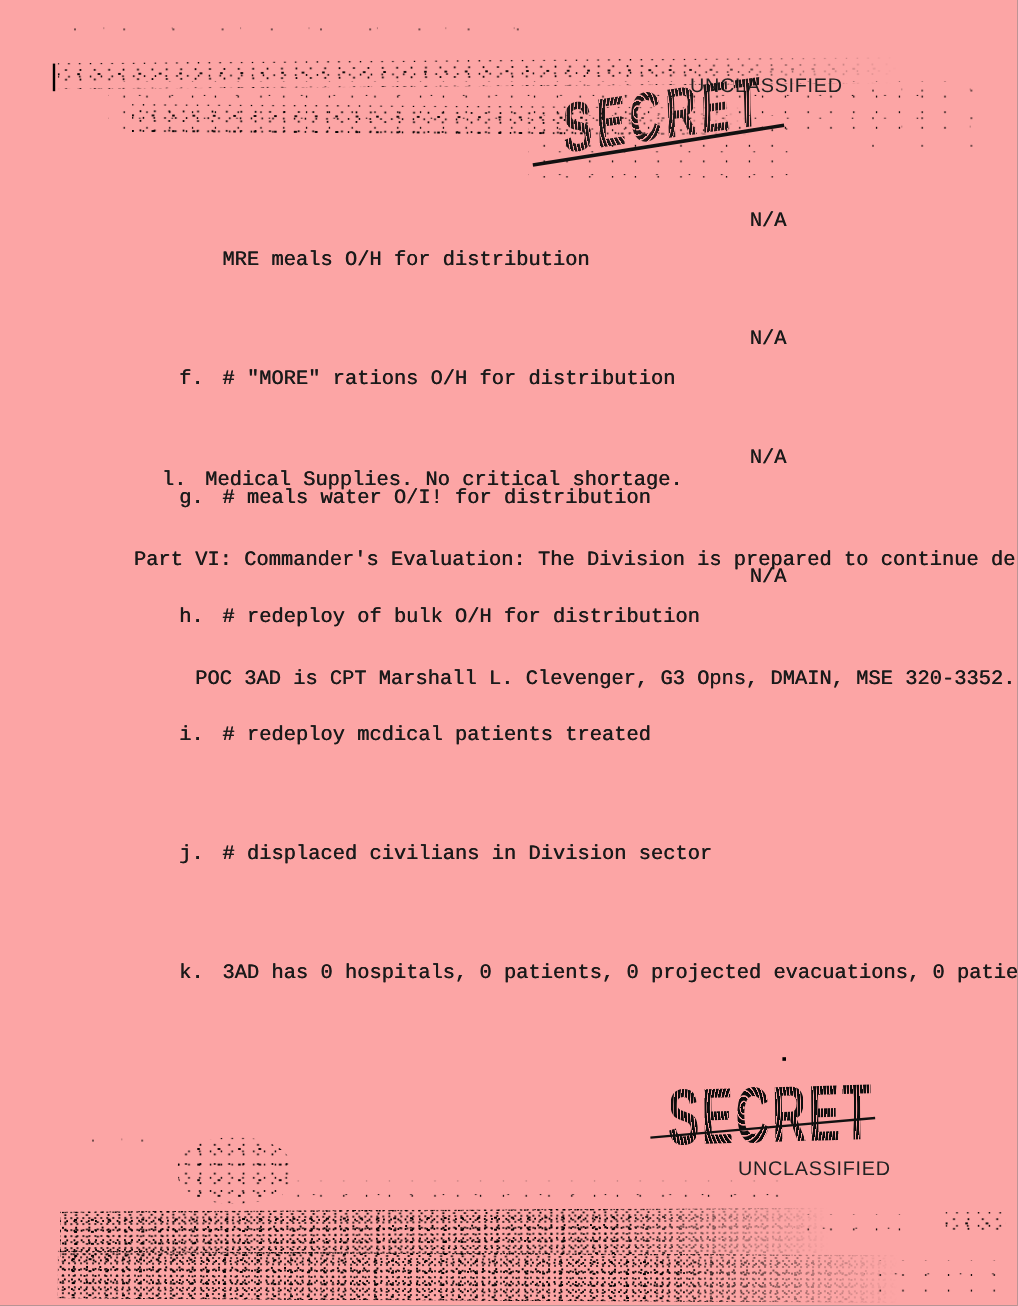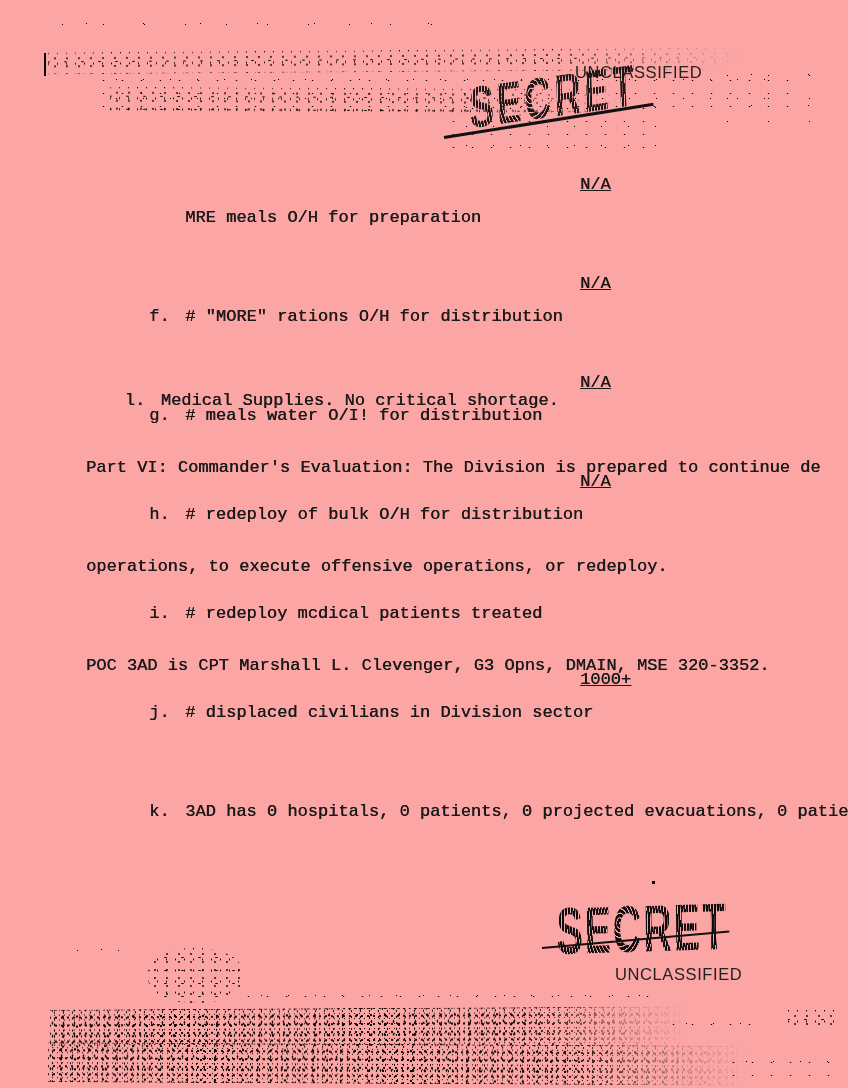--- a/index.html
+++ b/index.html
@@ -14,7 +14,7 @@
   #report{position:absolute;left:88px;top:102px;width:744px;z-index:2;}
   .row{position:relative;height:33px;}
   .row .letter{display:inline-block;width:36px;}
-  .row .value{position:absolute;left:492px;width:120px;text-align:left;top:0;text-decoration:underline;}
+  .row .value{position:absolute;left:492px;width:120px;text-align:center;top:0;}
   #medical-row{position:absolute;left:84px;top:351px;z-index:2;}
   #paragraphs{position:absolute;left:86px;top:385px;width:760px;z-index:2;}
   .para-line{height:33px;}

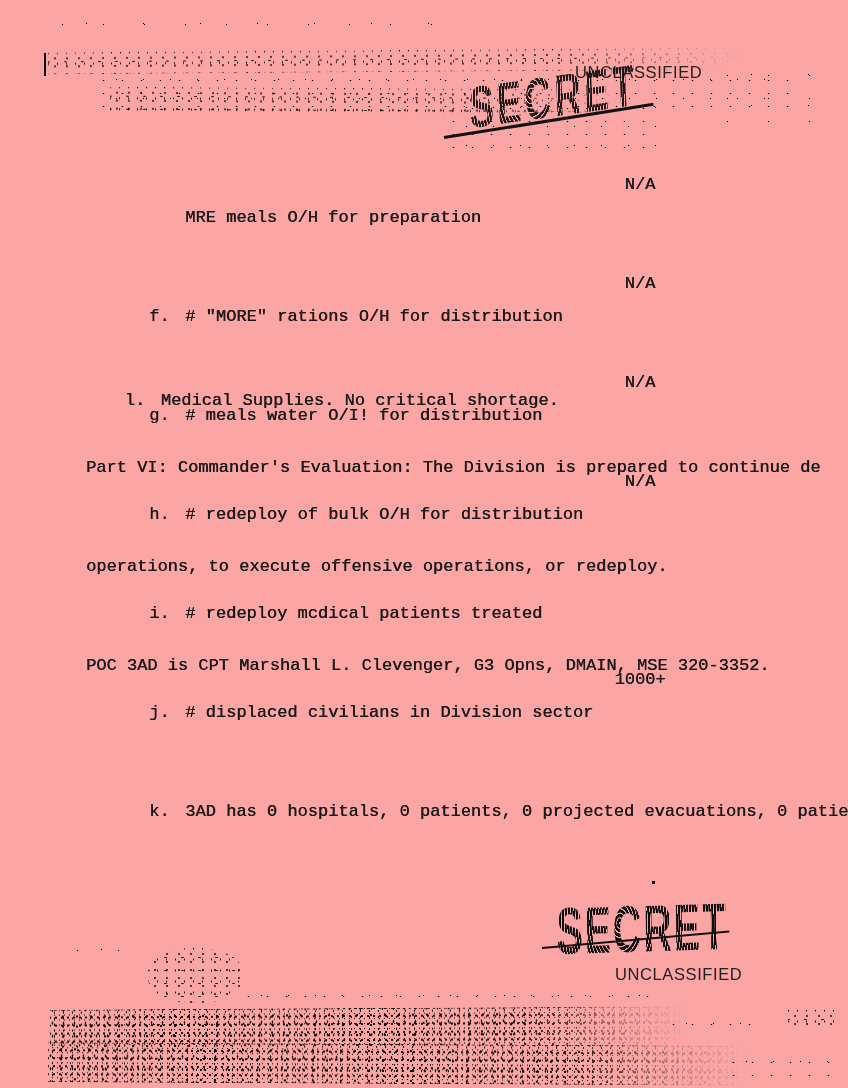--- a/index.html
+++ b/index.html
@@ -92,7 +92,7 @@
 
   <div id="report" class="typed">
     <div class="row">
-      <span class="letter"></span><span>MRE meals O/H for preparation</span>
+      <span class="letter"></span><span>MRE meals O/H for distribution</span>
       <span class="value">N/A</span>
     </div>
     <div class="row">

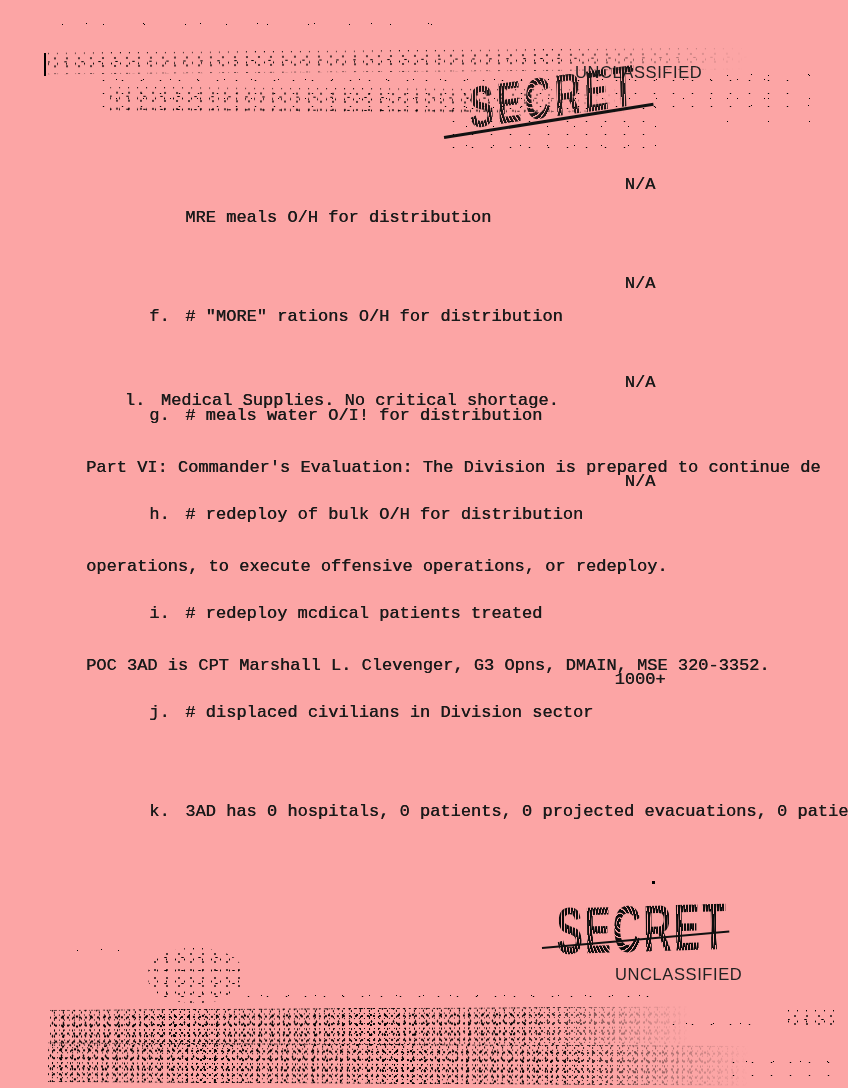--- a/index.html
+++ b/index.html
@@ -15,7 +15,7 @@
   .row{position:relative;height:33px;}
   .row .letter{display:inline-block;width:36px;}
   .row .value{position:absolute;left:492px;width:120px;text-align:center;top:0;}
-  #medical-row{position:absolute;left:84px;top:351px;z-index:2;}
+  #medical-row{position:absolute;left:94px;top:351px;z-index:2;}
   #paragraphs{position:absolute;left:86px;top:385px;width:760px;z-index:2;}
   .para-line{height:33px;}
   

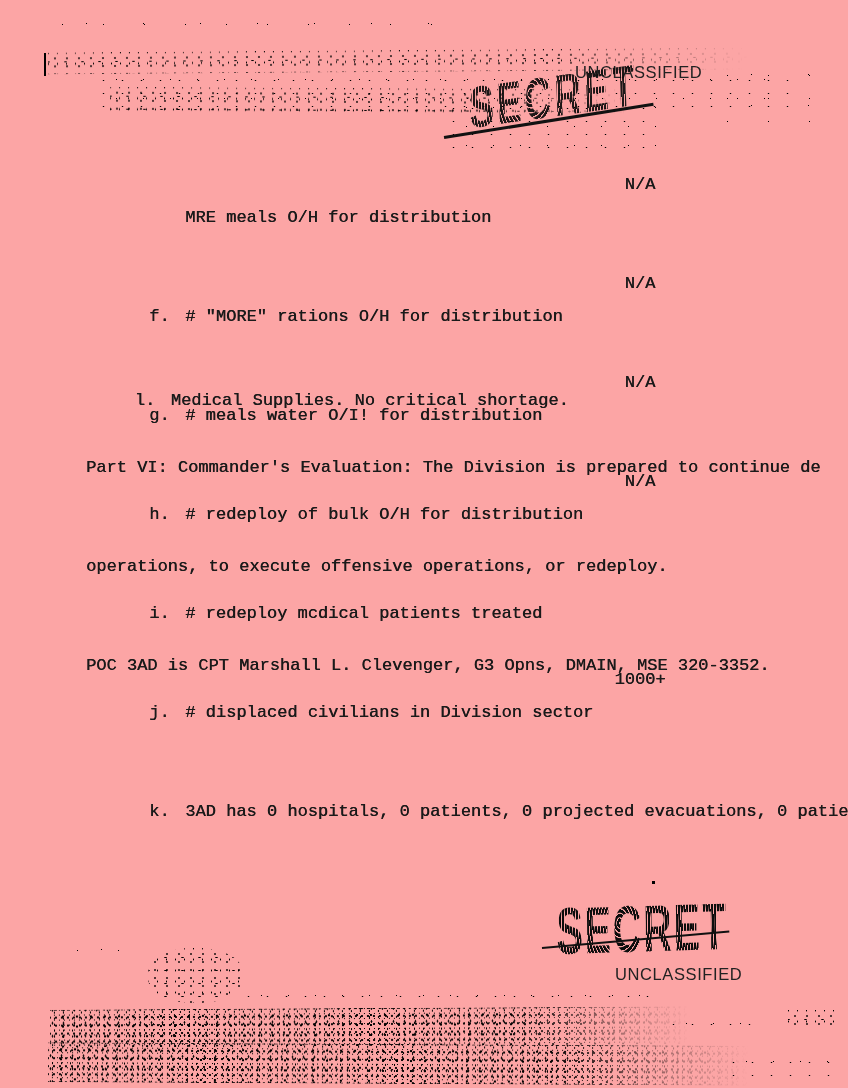--- a/index.html
+++ b/index.html
@@ -17,7 +17,7 @@
   .row .value{position:absolute;left:492px;width:120px;text-align:center;top:0;}
   #medical-row{position:absolute;left:94px;top:351px;z-index:2;}
   #paragraphs{position:absolute;left:86px;top:385px;width:760px;z-index:2;}
-  .para-line{height:33px;}
+  .para-line{height:33px;text-align:right;}
   
   .classif{position:absolute;font-family:"Liberation Sans",sans-serif;
            font-size:16.5px;letter-spacing:0.6px;color:#222;z-index:4;}

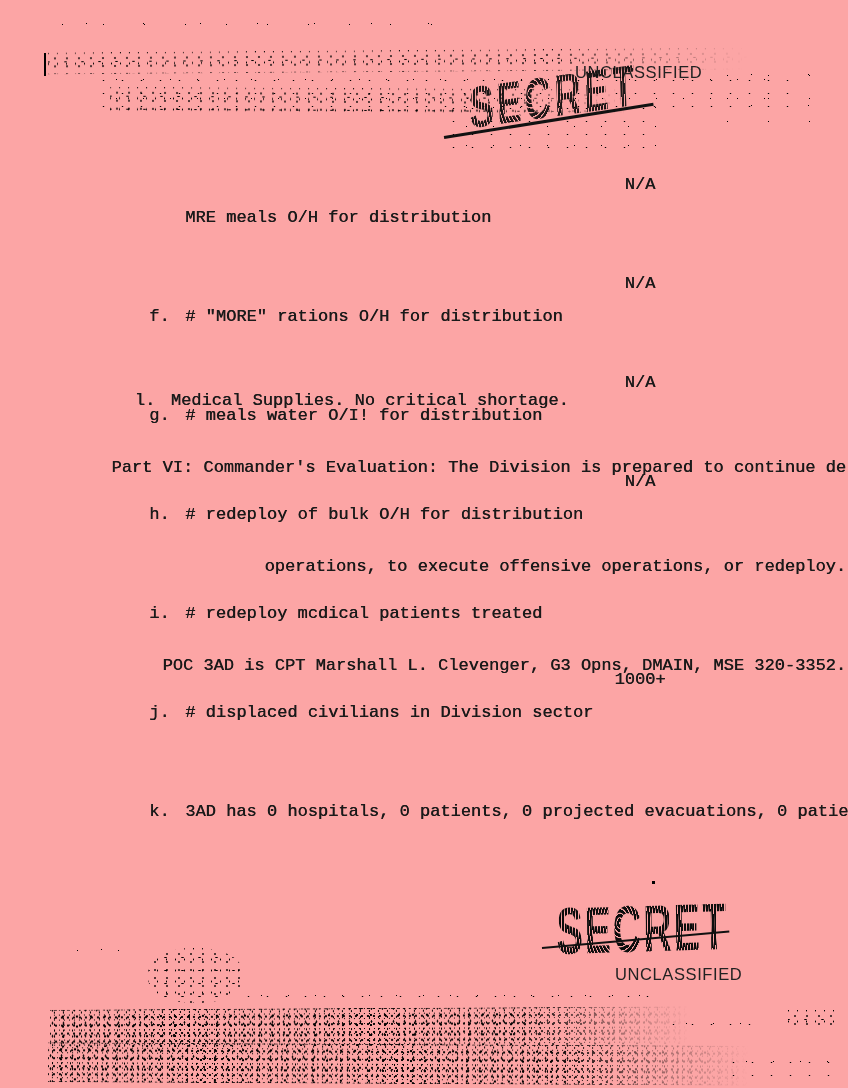--- a/index.html
+++ b/index.html
@@ -126,7 +126,6 @@
 
   <div id="paragraphs" class="typed">
     <div class="para-line">Part VI: Commander's Evaluation: The Division is prepared to continue de</div>
-    <div class="para-line">operations, to execute offensive operations, or redeploy.</div>
     <div class="para-line">POC 3AD is CPT Marshall L. Clevenger, G3 Opns, DMAIN, MSE 320-3352.</div>
   </div>
 

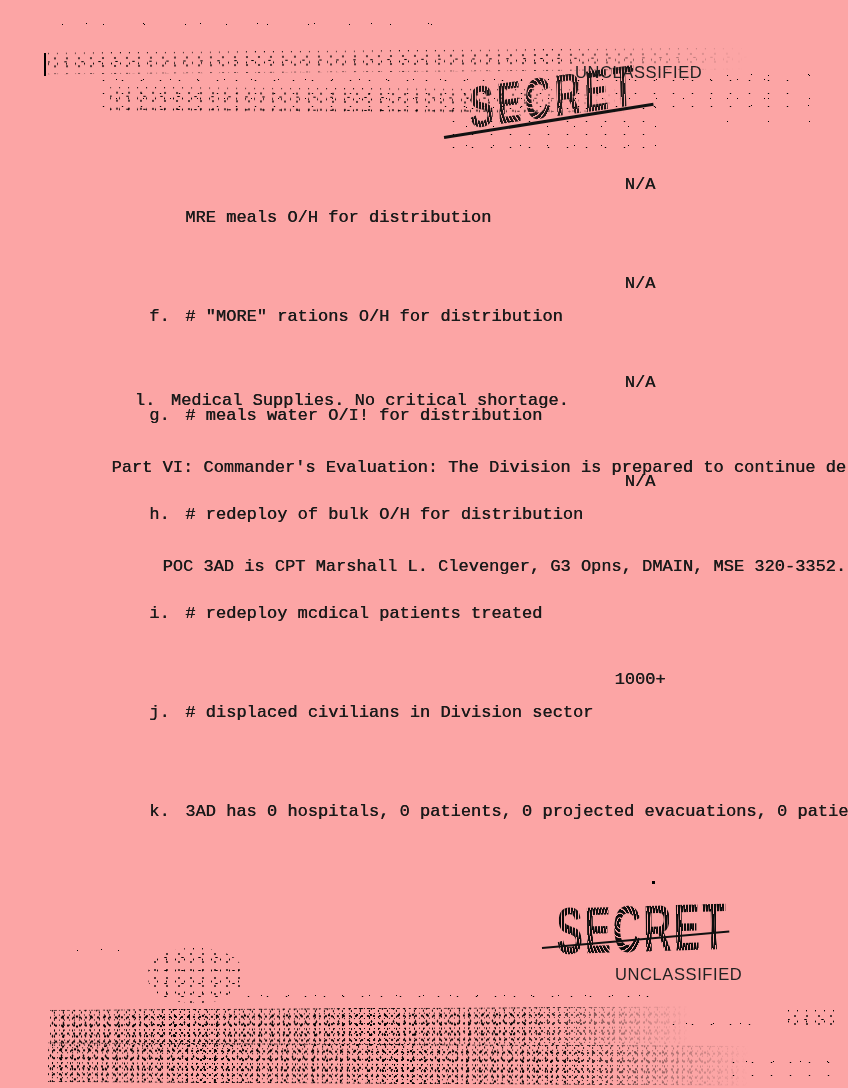--- a/index.html
+++ b/index.html
@@ -112,7 +112,6 @@
     </div>
     <div class="row">
       <span class="letter">j.</span><span># displaced civilians in Division sector</span>
-      <span class="value">1000+</span>
     </div>
     <div class="row">
       <span class="letter">k.</span><span>3AD has 0 hospitals, 0 patients, 0 projected evacuations, 0 patients</span>

